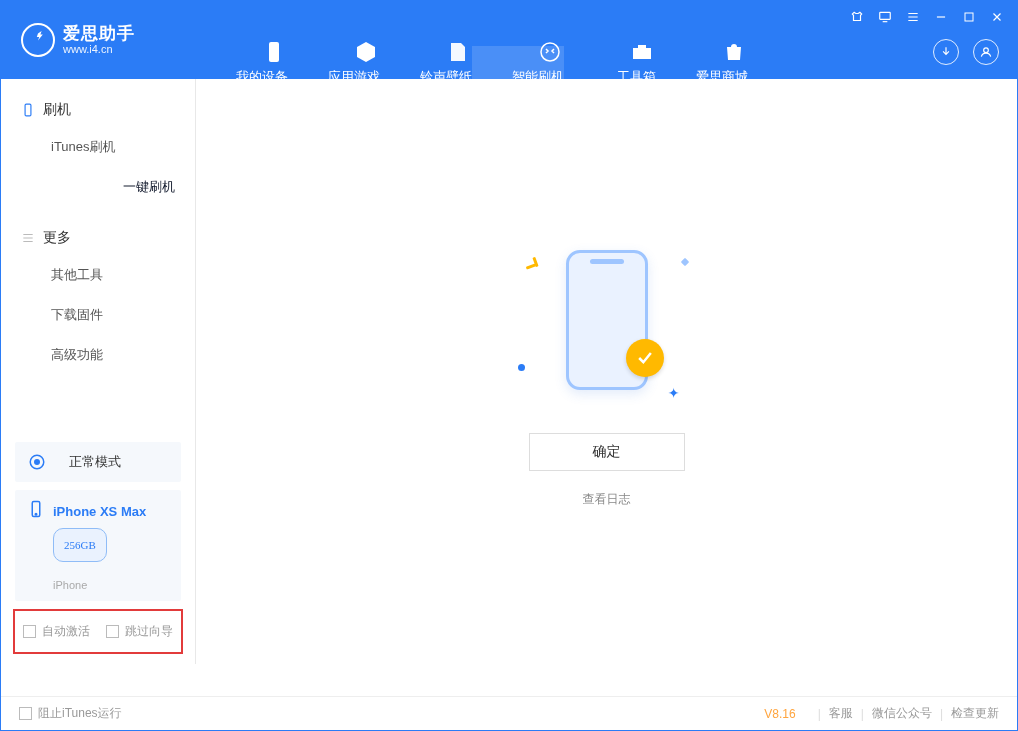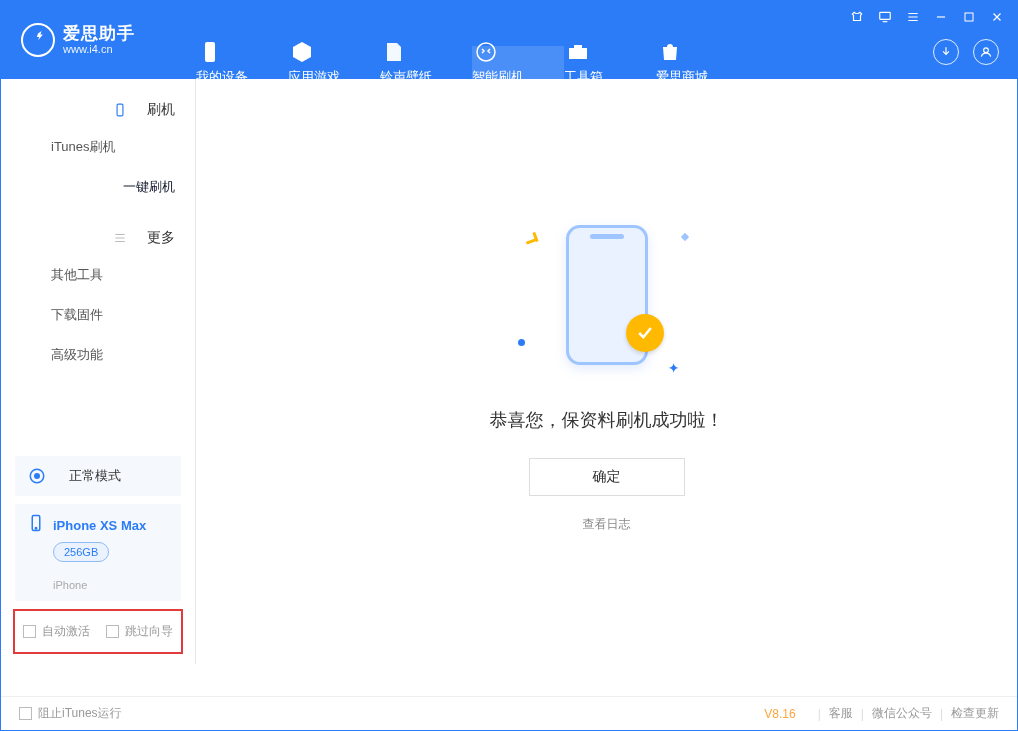--- a/index.html
+++ b/index.html
@@ -16,7 +16,7 @@
 .logo-text .sub { font-size: 11px; opacity: 0.9; }
 
 .nav { display: flex; height: 100%; }
-.nav-item { width: 92px; display: flex; flex-direction: column; align-items: flex-start; justify-content: center; color: #fff; font-size: 13px; cursor: pointer; position: relative; gap: 4px; margin-top: 45px; }
+.nav-item { width: 92px; display: flex; flex-direction: column; align-items: flex-end; justify-content: center; color: #fff; font-size: 13px; cursor: pointer; position: relative; gap: 4px; margin-top: 45px; }
 .nav-item.active { background: rgba(255,255,255,0.15); }
 .nav-icon { width: 28px; height: 28px; display: flex; align-items: center; justify-content: center; }
 .nav-icon svg { fill: #fff; width: 24px; height: 24px; }

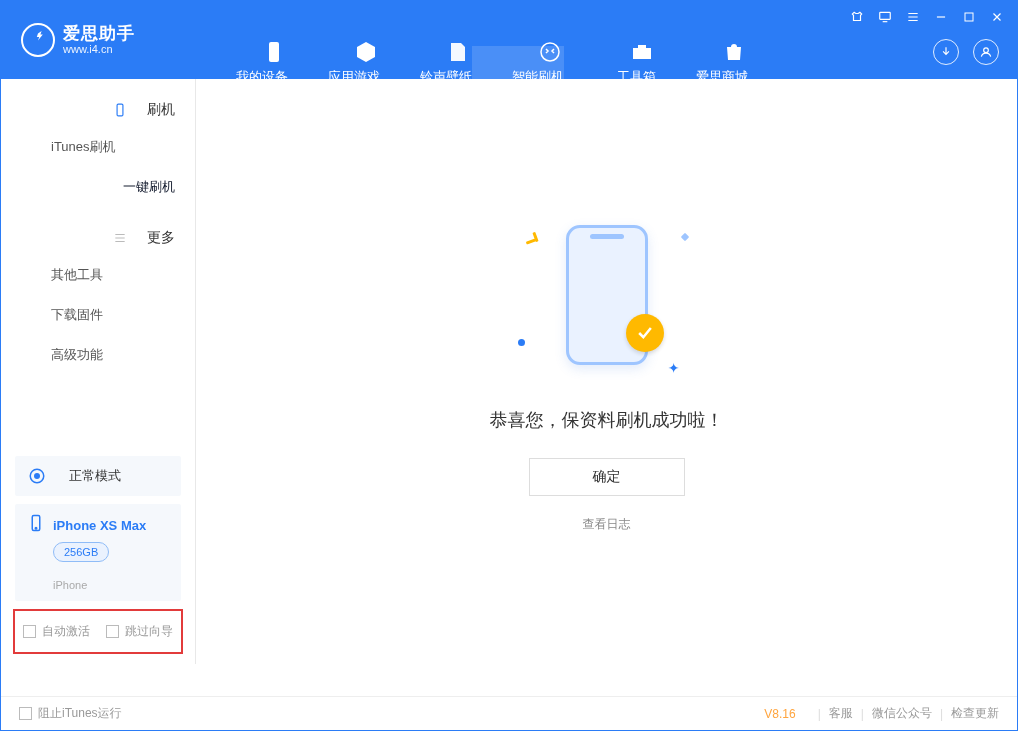--- a/index.html
+++ b/index.html
@@ -31,7 +31,7 @@
 .body { flex: 1; display: flex; min-height: 0; }
 .sidebar { width: 195px; border-right: 1px solid #e8e8e8; display: flex; flex-direction: column; background: #fff; }
 .sidebar-scroll { flex: 1; padding-top: 14px; overflow: hidden; }
-.side-group-header { display: flex; align-items: center; gap: 20px; padding: 8px 20px; color: #333; font-size: 14px; font-weight: 500; justify-content: flex-end; }
+.side-group-header { display: flex; align-items: center; gap: 8px; padding: 8px 20px; color: #333; font-size: 14px; font-weight: 500; }
 .side-group-header .gicon { width: 14px; height: 14px; display: inline-flex; align-items: center; justify-content: center; }
 .side-item { padding: 11px 20px 11px 50px; font-size: 13px; color: #555; cursor: pointer; }
 .side-item.active { color: #0f172a; text-align: right; }

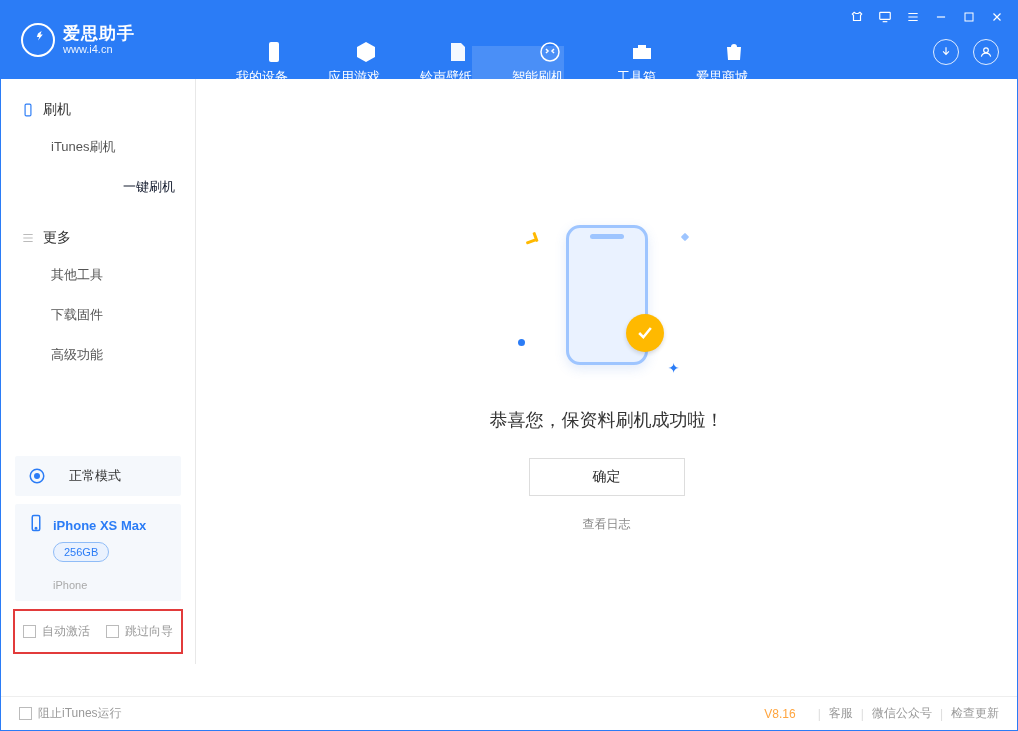--- a/index.html
+++ b/index.html
@@ -272,7 +272,6 @@
               </svg>
           </div>
         </div>
-        <div class="success-title">恭喜您，保资料刷机成功啦！</div>
         <button class="confirm-btn">确定</button>
         <a class="view-log">查看日志</a>
       </div>

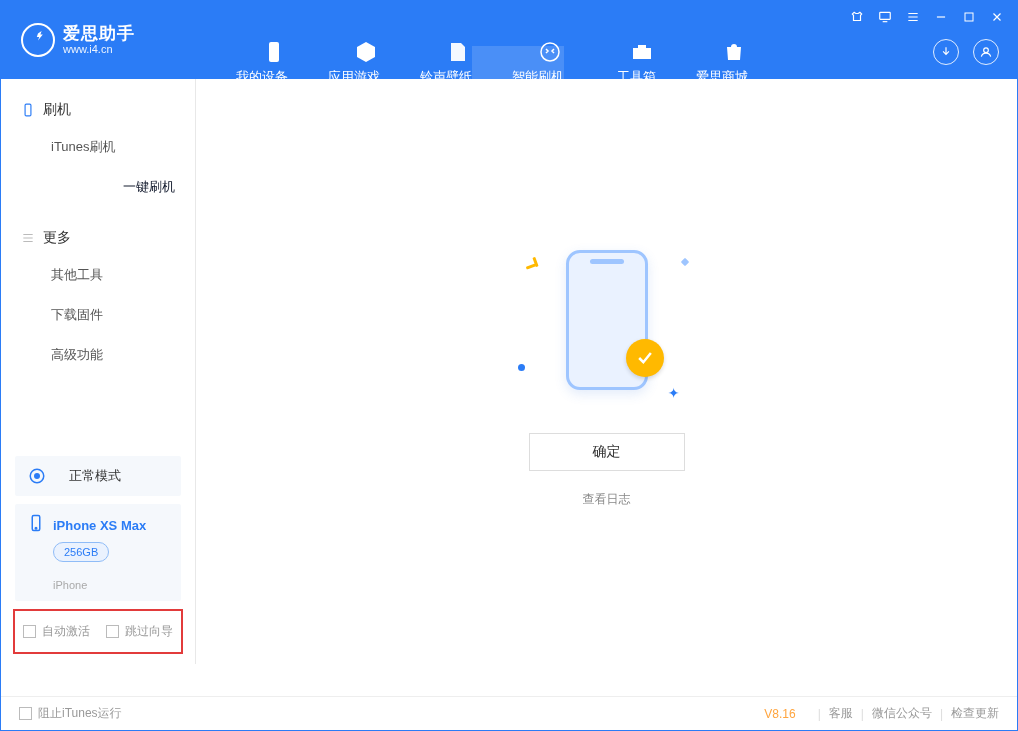--- a/index.html
+++ b/index.html
@@ -42,7 +42,7 @@
 .device-panel { background: #f5f8fc; border-radius: 2px; padding: 10px 12px; margin-bottom: 8px; }
 .device-panel .top { display: flex; align-items: center; gap: 8px; }
 .device-name { font-size: 13px; font-weight: bold; color: #2b7cf6; }
-.badge { display: inline-block; border: 1px solid #8fbcf7; color: #2b7cf6; background: #eaf2fe; border-radius: 10px; padding: 3px 10px; font-size: 11px; margin-top: 6px; margin-left: 26px; }
+.badge { display: inline-block; border: 1px solid #8fbcf7; color: #2b7cf6; background: #eaf2fe; border-radius: 10px; padding: 10px 10px; font-size: 11px; margin-top: 6px; margin-left: 26px; font-family: Liberation Serif, serif; }
 .device-type { font-size: 11px; color: #aaa; margin-top: 17px; margin-left: 26px; }
 
 .red-box { border: 2px solid #e23b3b; margin: 0 12px 10px 12px; padding: 12px 8px; display: flex; gap: 16px; align-items: center; }

